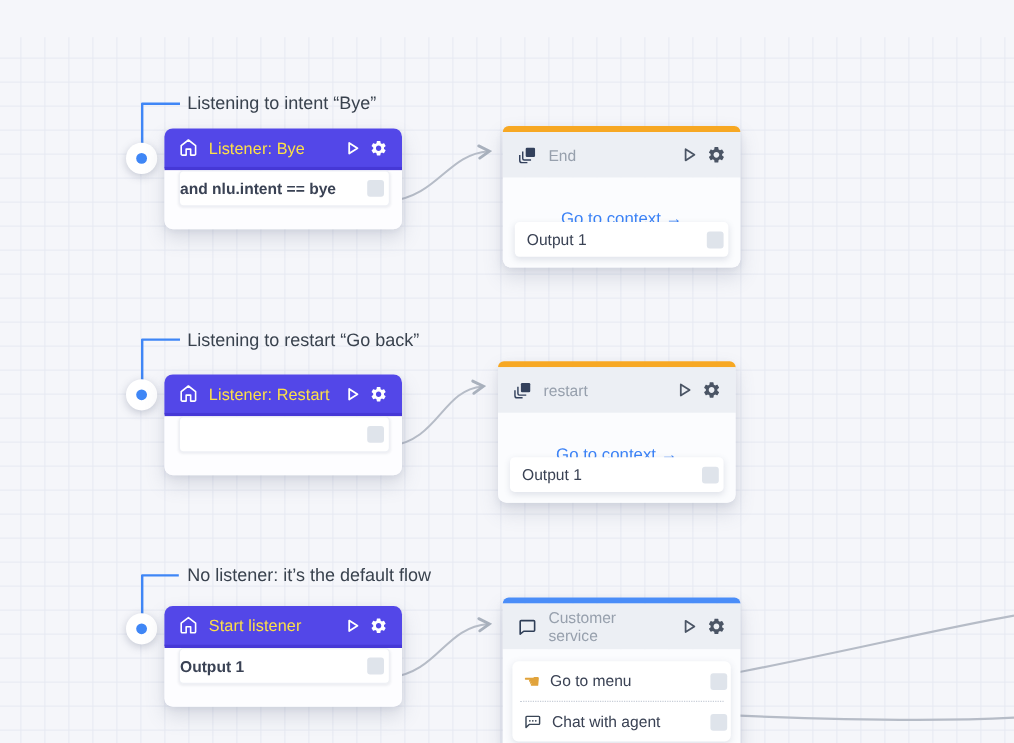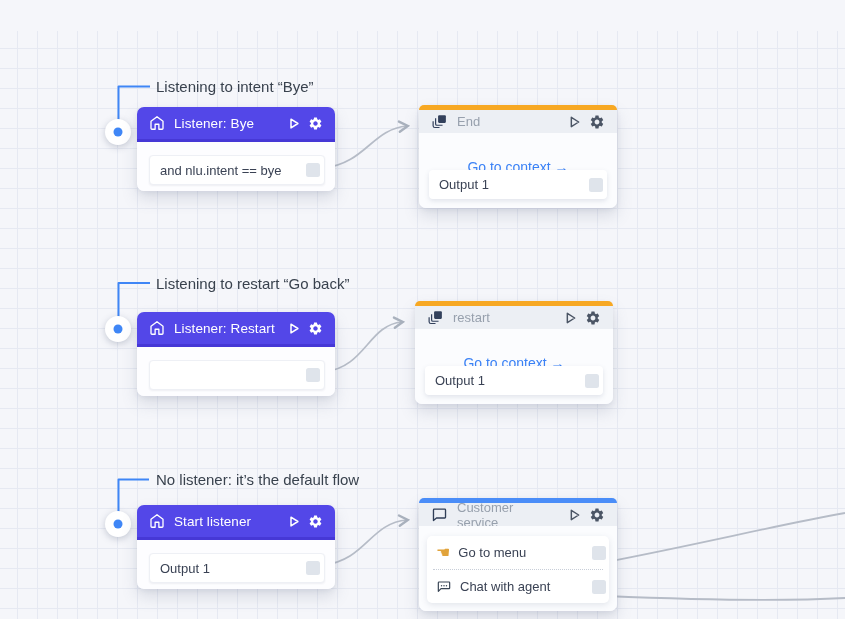--- a/index.html
+++ b/index.html
@@ -23,7 +23,7 @@
   .l-header{display:flex;align-items:center;height:35px;background:#5347e8;
     border-bottom:3px solid #4638d6;border-radius:7px 7px 0 0;box-sizing:border-box;
     padding:0 12px;gap:9px;}
-  .l-title{color:#ffffff;font-size:13.5px;letter-spacing:.1px;}
+  .l-title{color:#fde047;font-size:13.5px;letter-spacing:.1px;}
   .l-body{position:relative;height:49px;background:#fdfdff;border-radius:0 0 7px 7px;}
   .cond-row{position:absolute;left:12px;top:13px;width:176px;height:30px;background:#fff;
     border:1px solid #eef0f5;border-radius:4px;box-shadow:0 1px 2px rgba(40,50,80,.07);

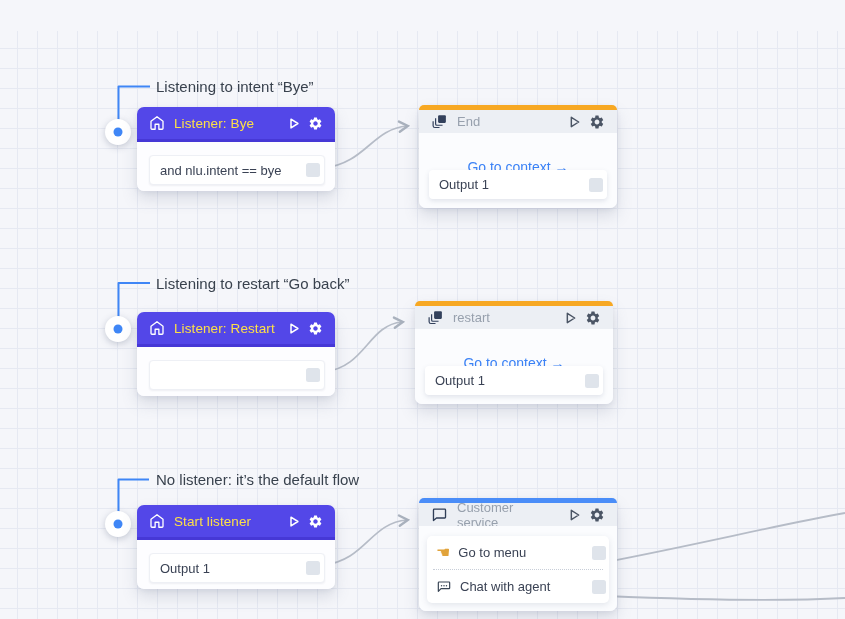--- a/index.html
+++ b/index.html
@@ -35,7 +35,7 @@
   .t-bar{height:5px;border-radius:7px 7px 0 0;}
   .accent-orange{background:#f7a823;}
   .accent-blue{background:#4a8df8;}
-  .t-header{display:flex;align-items:center;height:23px;background:#eceff4;
+  .t-header{display:flex;align-items:center;height:38px;background:#eceff4;
     box-sizing:border-box;padding:0 12px;gap:9px;}
   .t-title{font-size:13px;color:#97a0ad;}
   .t-body{position:relative;background:#fbfcfe;border-radius:0 0 7px 7px;}

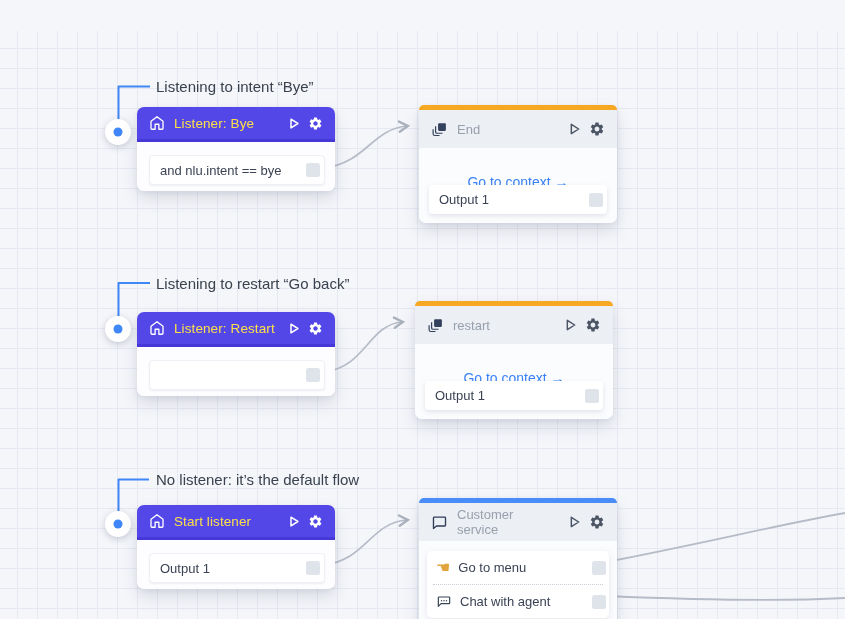--- a/index.html
+++ b/index.html
@@ -25,10 +25,10 @@
     padding:0 12px;gap:9px;}
   .l-title{color:#fde047;font-size:13.5px;letter-spacing:.1px;}
   .l-body{position:relative;height:49px;background:#fdfdff;border-radius:0 0 7px 7px;}
-  .cond-row{position:absolute;left:12px;top:13px;width:176px;height:30px;background:#fff;
+  .cond-row{position:absolute;left:12px;top:0;width:176px;height:30px;background:#fff;
     border:1px solid #eef0f5;border-radius:4px;box-shadow:0 1px 2px rgba(40,50,80,.07);
-    display:flex;align-items:center;padding-left:10px;box-sizing:border-box;
-    font-size:13px;color:#3a4254;}
+    display:flex;align-items:center;box-sizing:border-box;
+    font-size:13px;color:#3a4254;font-weight:bold;}
   .port-sq{position:absolute;right:4px;top:50%;transform:translateY(-50%);
     width:14px;height:14px;border-radius:2.5px;background:#dfe4eb;}
   

